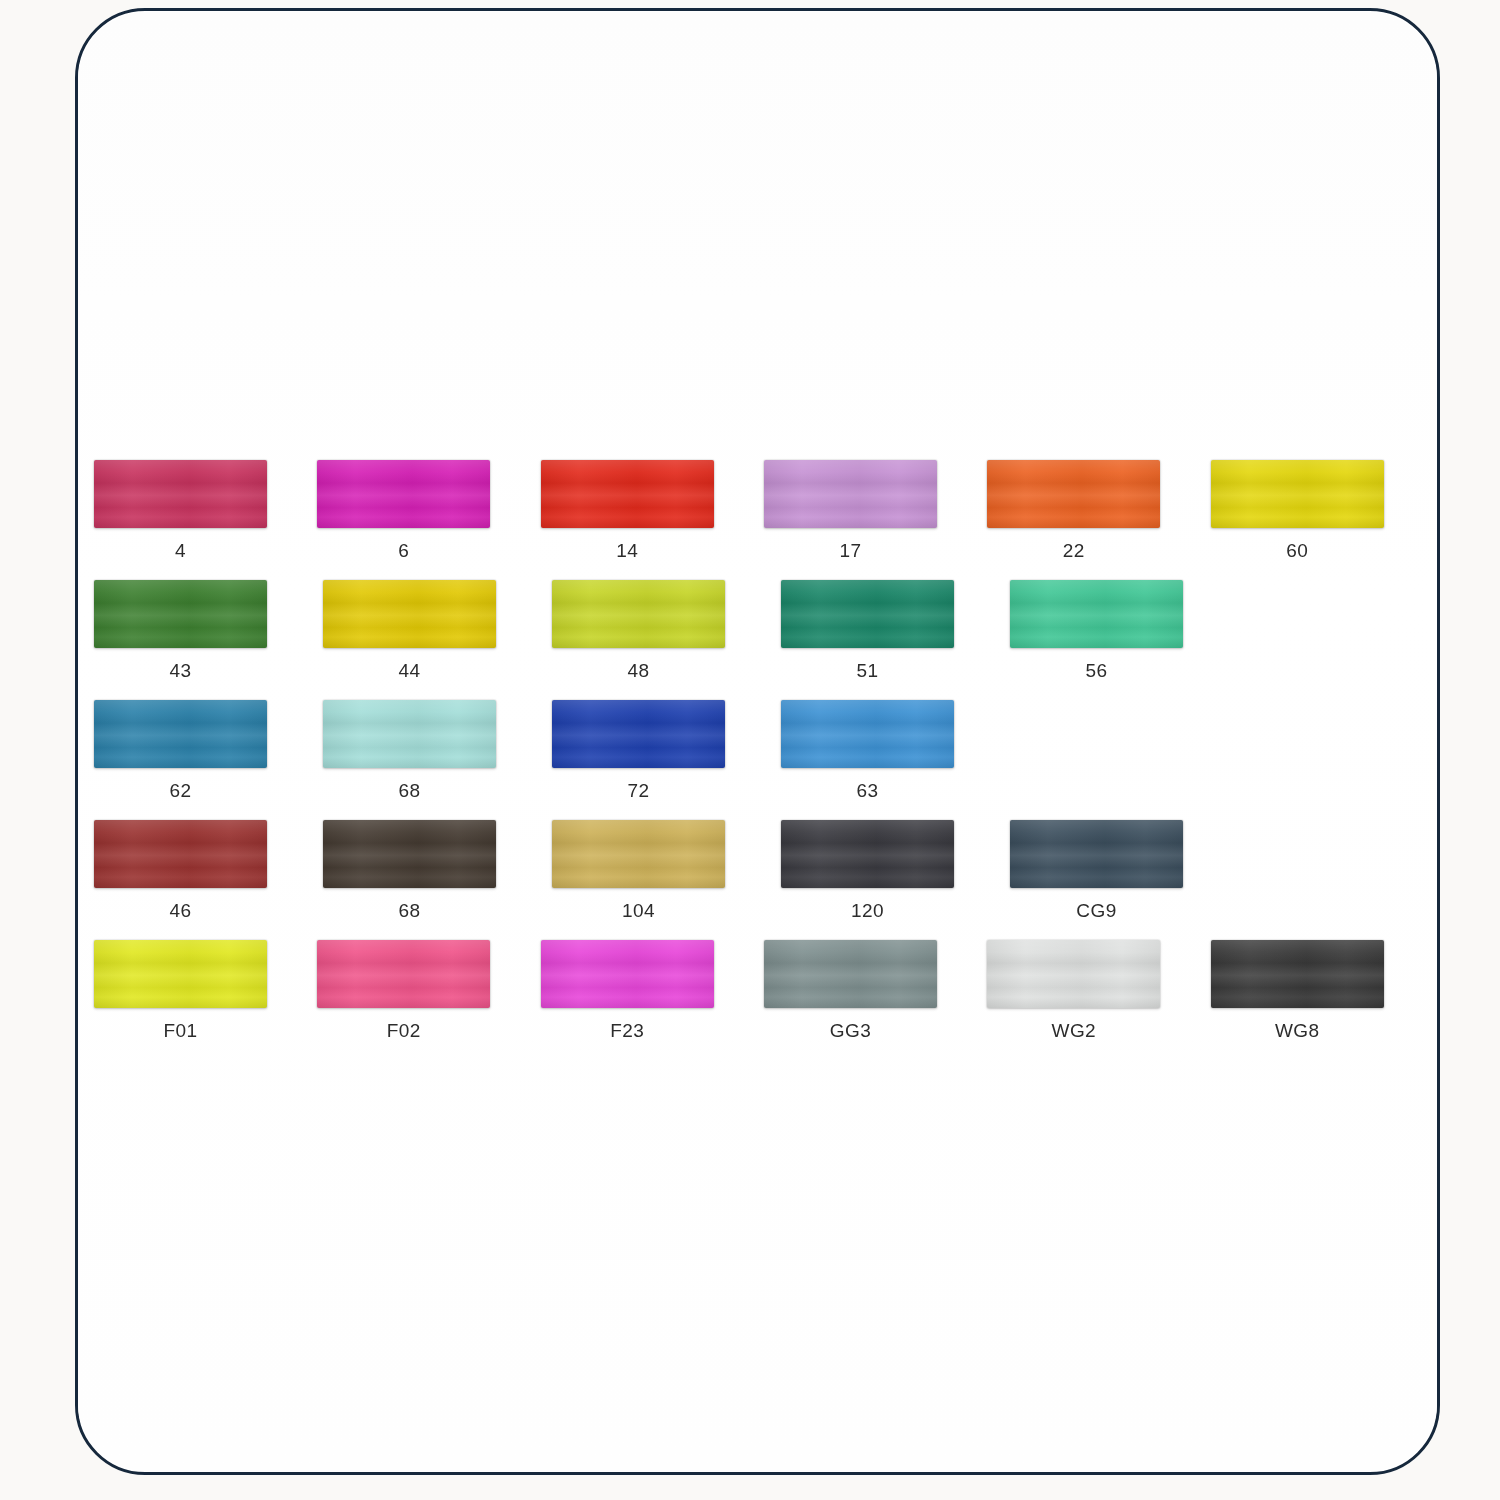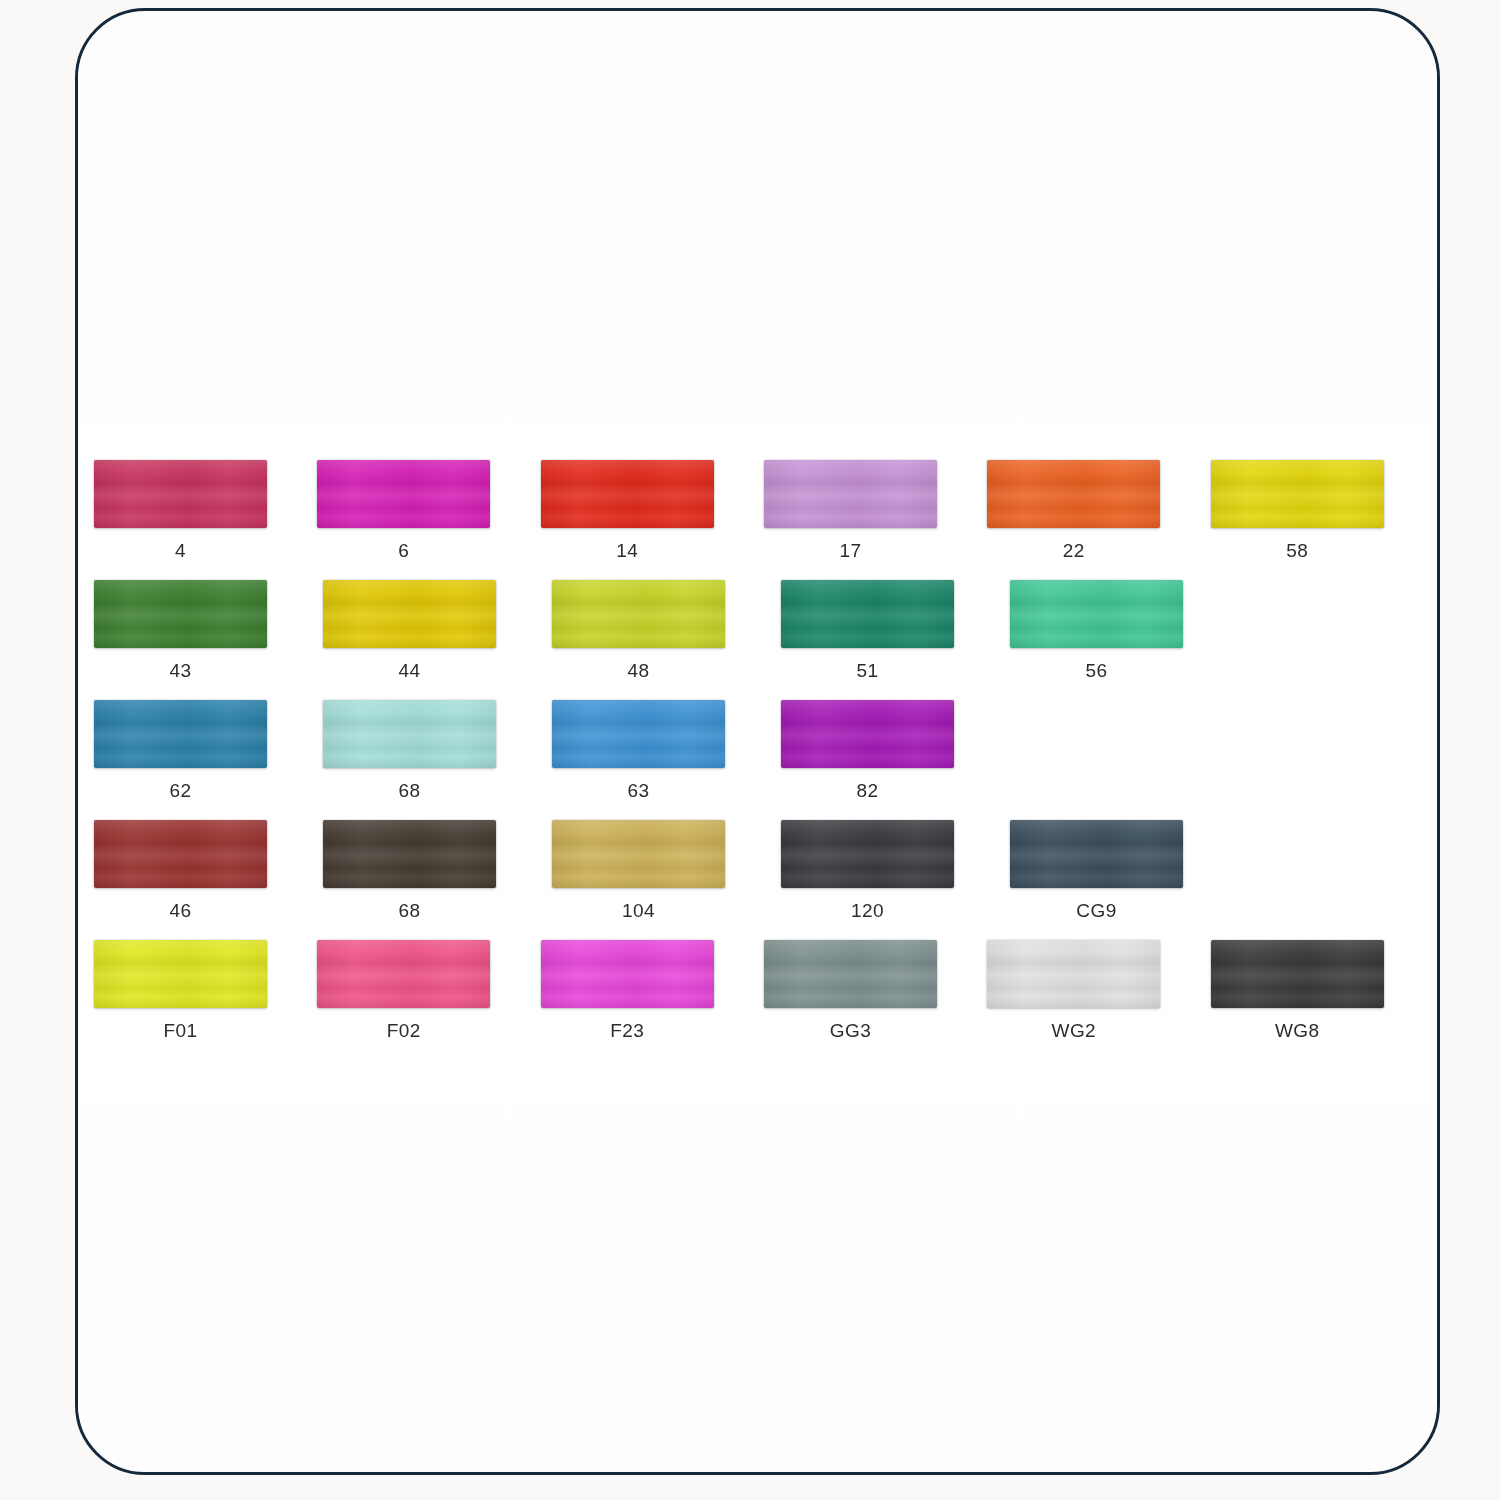--- a/index.html
+++ b/index.html
@@ -140,7 +140,7 @@
           </div>
           <div class="cell">
             <div class="swatch" style="background: rgb(228, 215, 13);"></div>
-            <div class="label">58</div>
+            <div class="label">60</div>
           </div>
         </div>
         <div class="row">

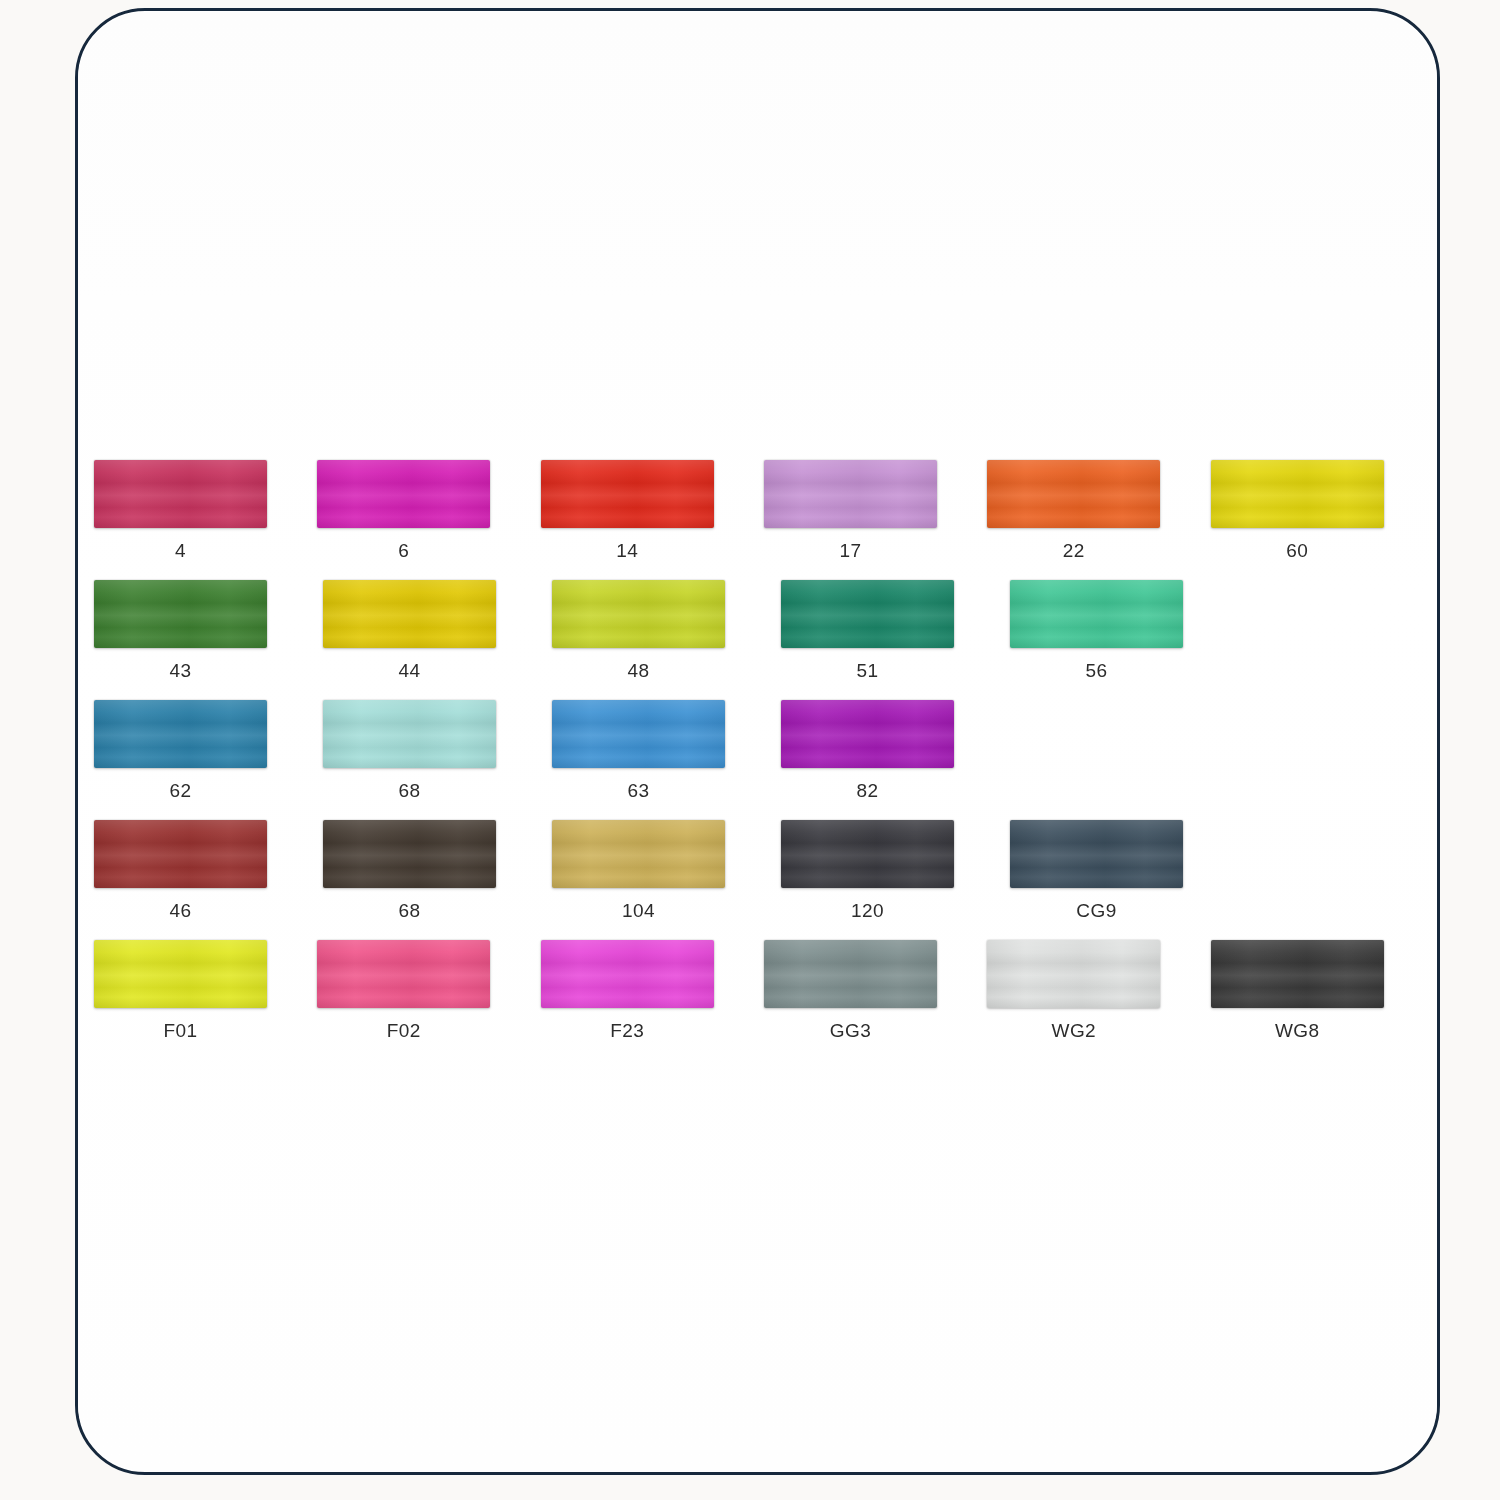--- a/index.html
+++ b/index.html
@@ -175,6 +175,10 @@
             <div class="label">68</div>
           </div>
           <div class="cell">
+            <div class="swatch" style="background: rgb(31, 65, 176);"></div>
+            <div class="label">72</div>
+          </div>
+          <div class="cell">
             <div class="swatch" style="background: rgb(61, 146, 212);"></div>
             <div class="label">63</div>
           </div>

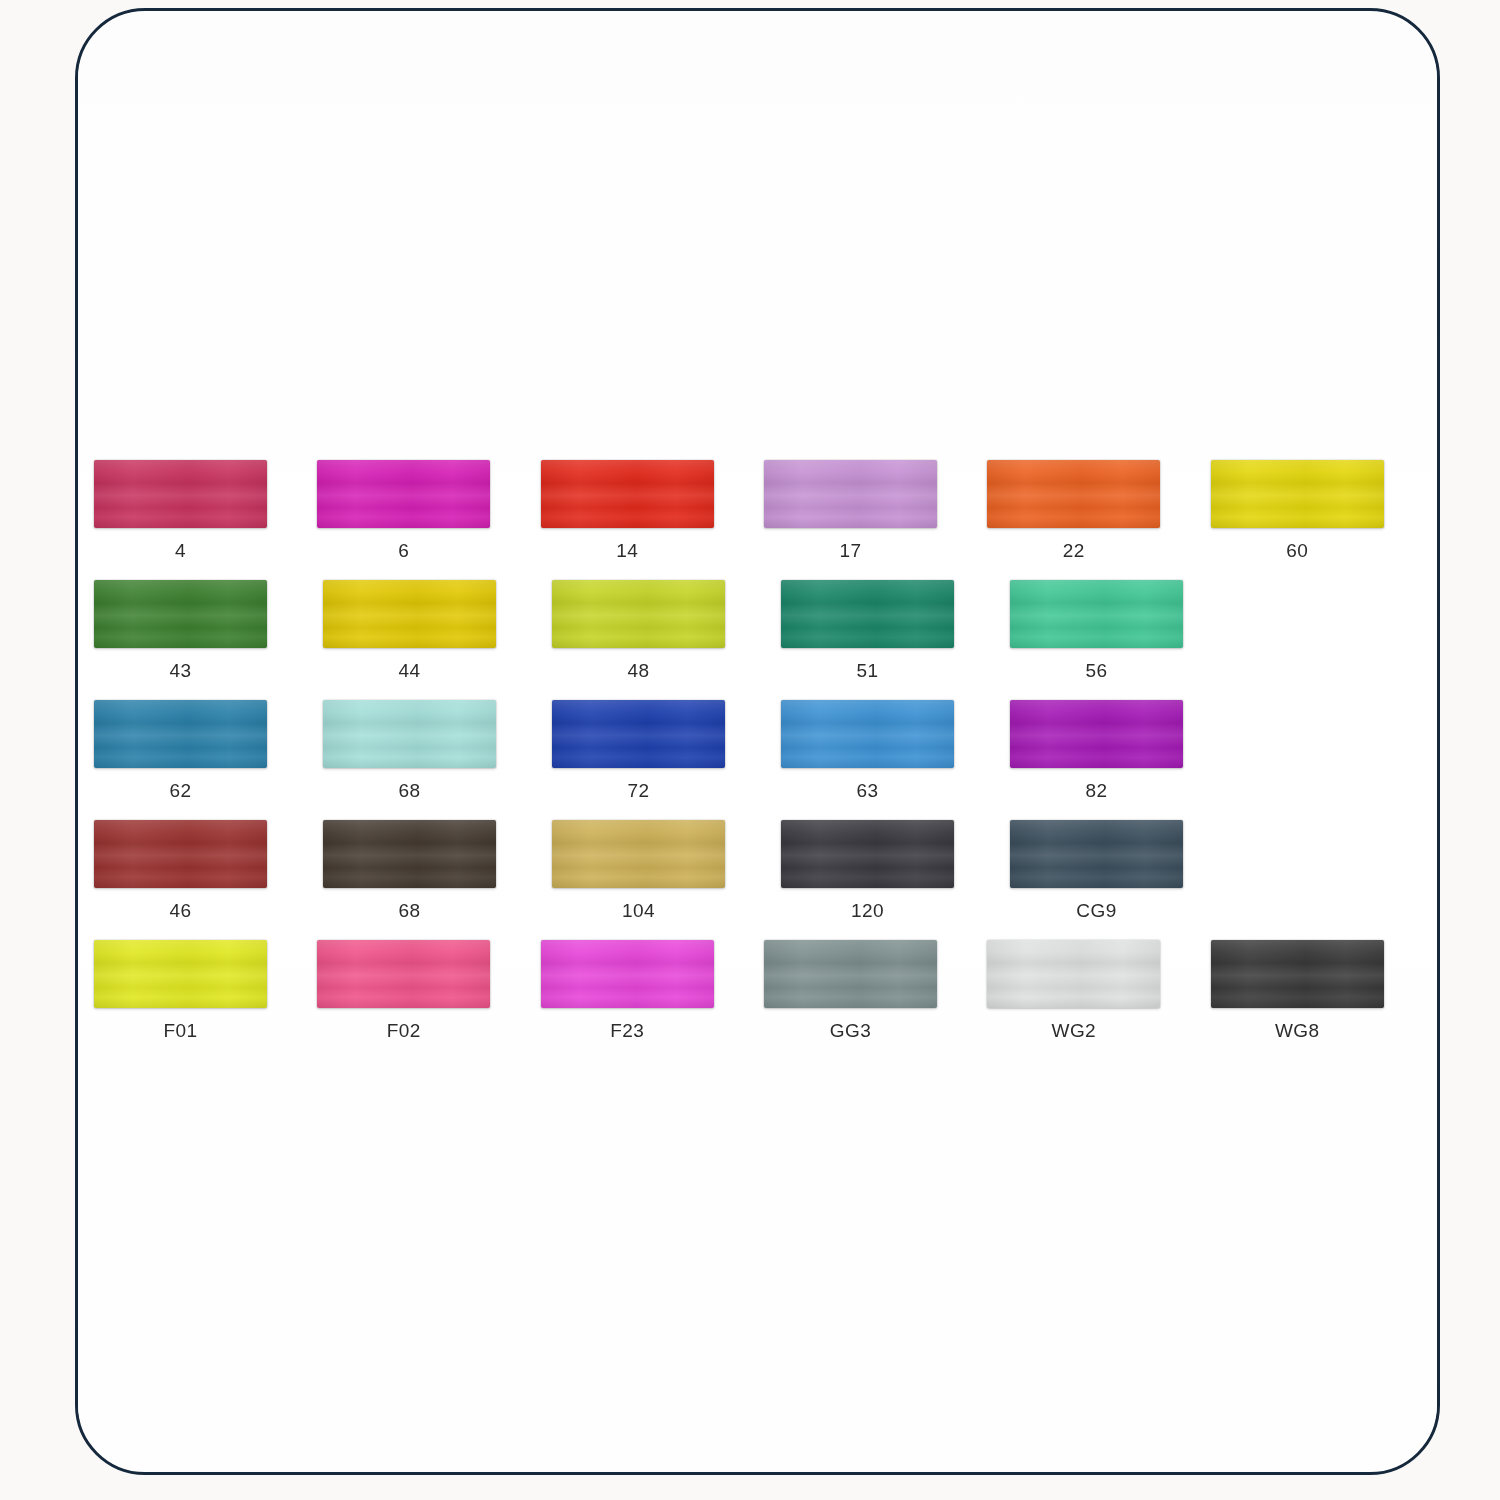--- a/index.html
+++ b/index.html
@@ -182,10 +182,6 @@
             <div class="swatch" style="background: rgb(61, 146, 212);"></div>
             <div class="label">63</div>
           </div>
-          <div class="cell">
-            <div class="swatch" style="background: rgb(165, 27, 183);"></div>
-            <div class="label">82</div>
-          </div>
         </div>
         <div class="row">
           <div class="cell">

